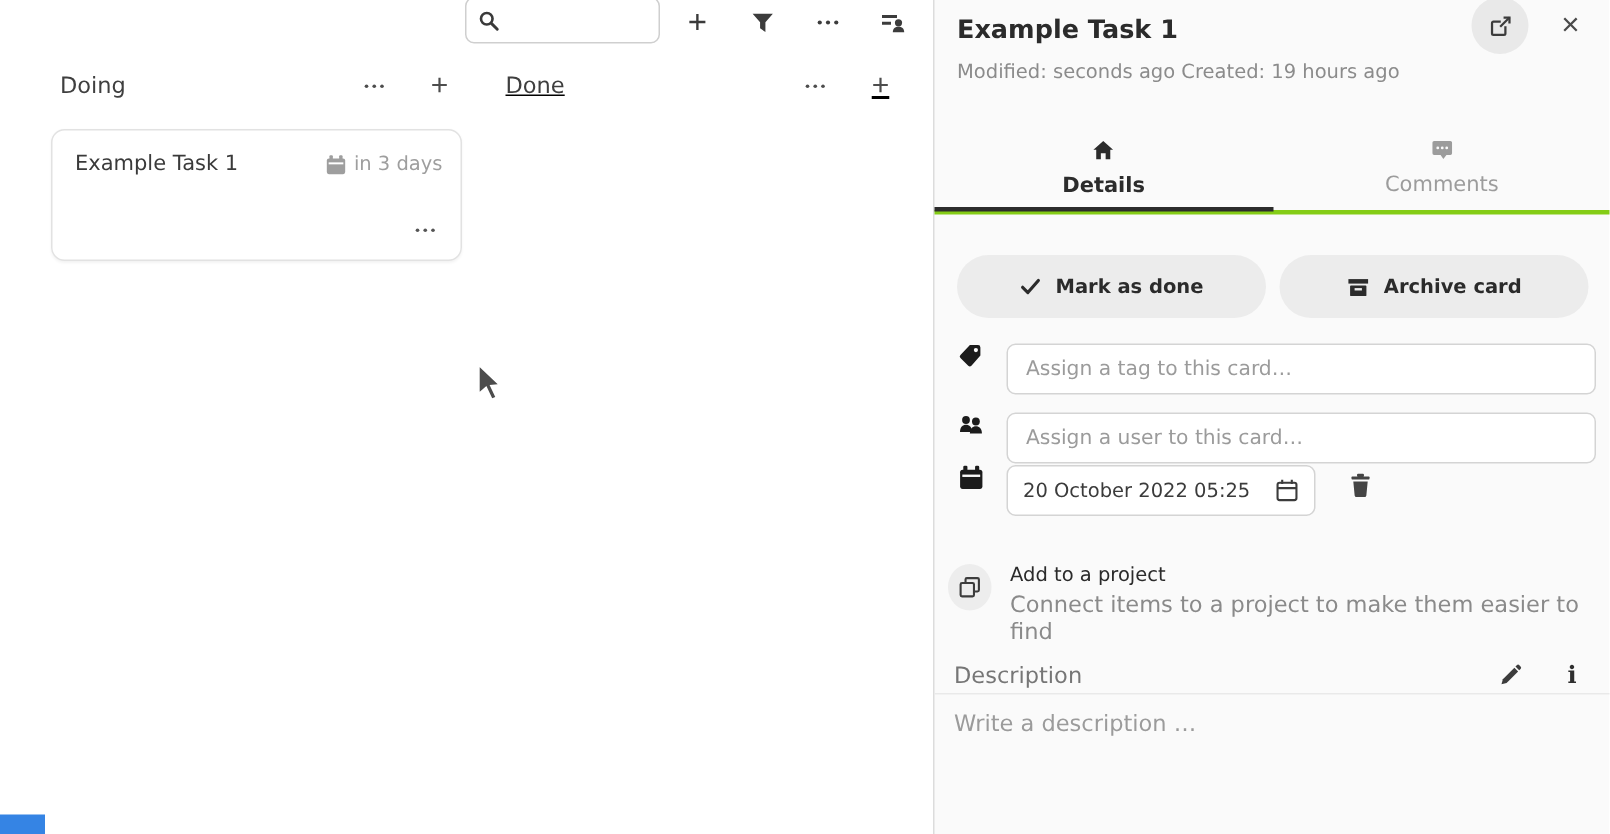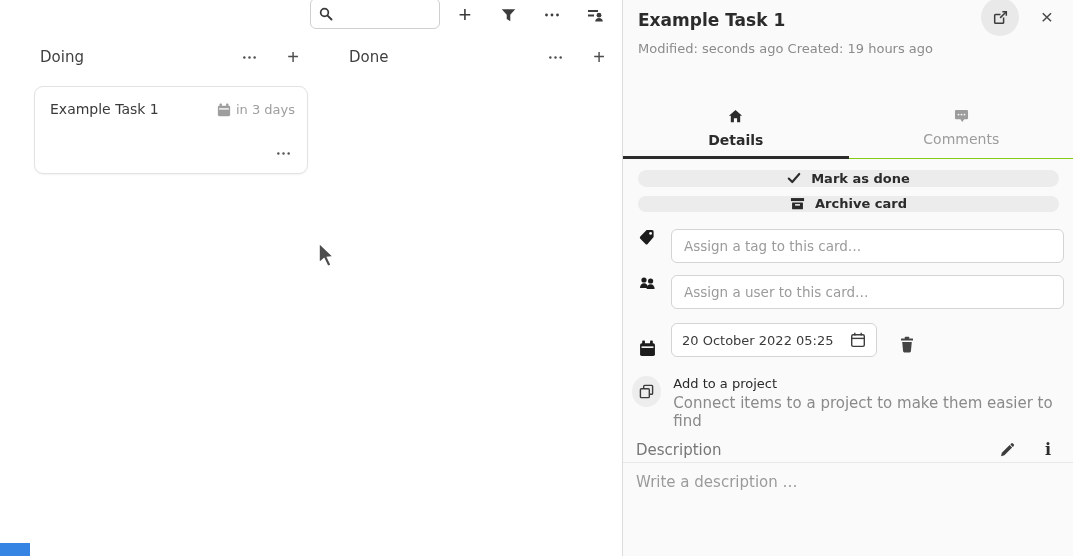--- a/index.html
+++ b/index.html
@@ -29,7 +29,7 @@
              display:flex; align-items:center; justify-content:center; cursor:pointer; }
   .hdr-btn.plus { font-size:20px; font-weight:400; margin-left:20px; }
   .col-doing { left:8px; width:301px; }
-  .col-done  { left:317px; width:298px; }
+  .col-done  { left:305px; width:298px;text-decoration:underline; }
 
   .card { position:absolute; left:34px; top:86px; width:274px; height:88px; background:#fff;
           border:1px solid #e2e2e2; border-radius:9px; box-shadow:0 1px 2px rgba(0,0,0,0.05); }

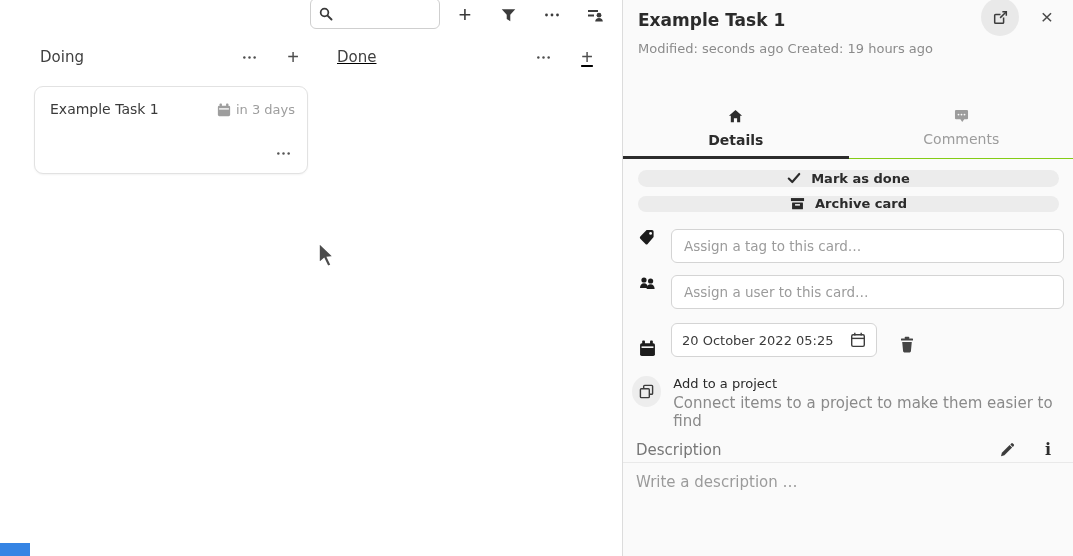--- a/index.html
+++ b/index.html
@@ -52,8 +52,8 @@
   .close-btn { position:absolute; left:410px; top:3px; width:28px; height:28px; border:none;
                background:transparent; font-size:21px; color:#4a4a4a; line-height:28px; cursor:pointer; }
 
-  .tabs { position:absolute; left:0; top:104px; width:451px; height:55px; display:flex;
-          border-bottom:1px solid #84cc16; }
+  .tabs { position:absolute; left:0; top:88px; width:451px; height:55px; display:flex;
+          border-bottom:3px solid #84cc16; }
   .tab { flex:1; display:flex; flex-direction:column; align-items:center; justify-content:flex-start;
          padding-top:5px; gap:8px; position:relative; color:#9c9c9c; cursor:pointer; }
   .tab .tab-label { font-size:14px; }

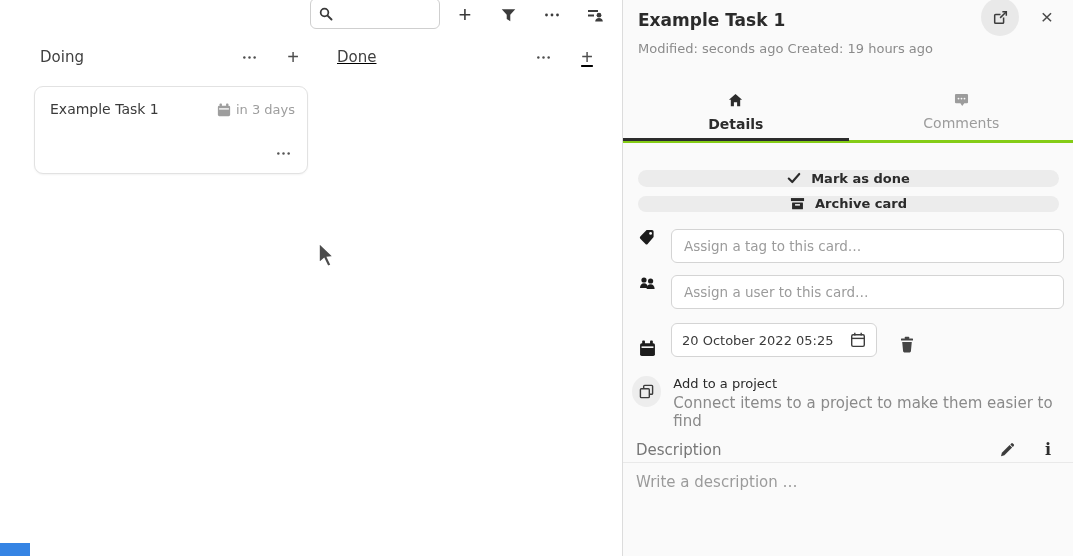--- a/index.html
+++ b/index.html
@@ -61,7 +61,7 @@
   .tab.active .tab-label { font-weight:bold; }
   .tab.active::after { content:""; position:absolute; left:0; right:0; bottom:-1px; height:3px; background:#2c2c2c; }
 
-  .btn-row { position:absolute; left:15px; top:170px; width:421px; height:42px; display:flex; gap:9px;flex-direction:column; }
+  .btn-row { position:absolute; left:15px; top:170px; width:421px; height:42px; display:flex; gap:9px; }
   .pill-btn { flex:1; border:none; border-radius:21px; background:#ececec; color:#2b2b2b;
               font-size:13px; font-weight:bold; font-family:inherit; display:flex; align-items:center;
               justify-content:center; gap:10px; cursor:pointer; }

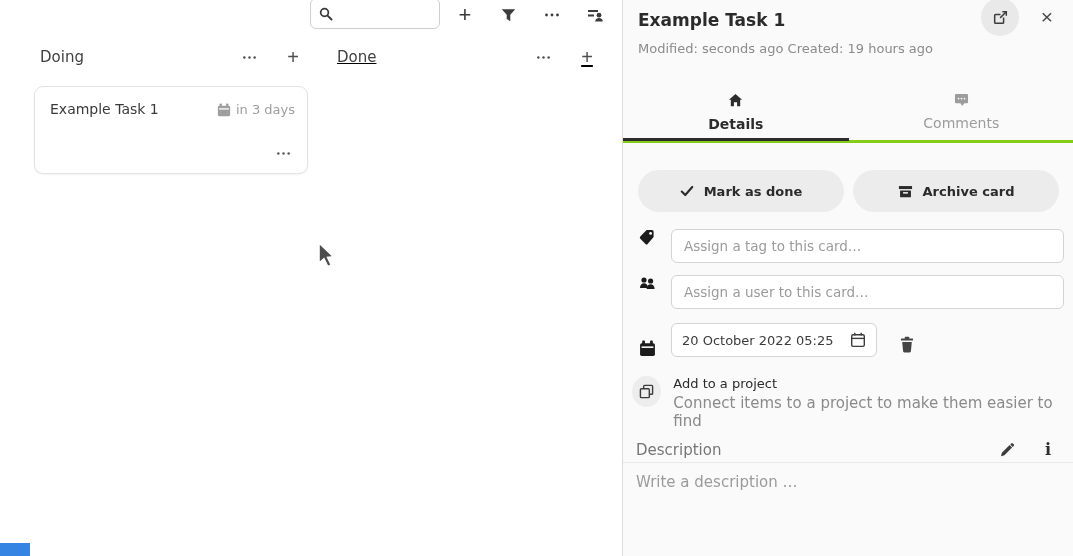--- a/index.html
+++ b/index.html
@@ -74,7 +74,7 @@
   .row-tag  { top:229px; }
   .row-user { top:275px; }
 
-  .date-row { position:absolute; left:0; top:323px; width:451px; height:34px; display:flex; align-items:flex-end; }
+  .date-row { position:absolute; left:0; top:310px; width:451px; height:34px; display:flex; align-items:flex-start; }
   .date-row .row-icon { width:48px; display:flex; justify-content:center; color:#1c1c1c; }
   .date-box { width:206px; height:34px; border:1px solid #d4d4d4; border-radius:6px; background:#fff;
               display:flex; align-items:center; padding:0 10px; cursor:pointer; }

